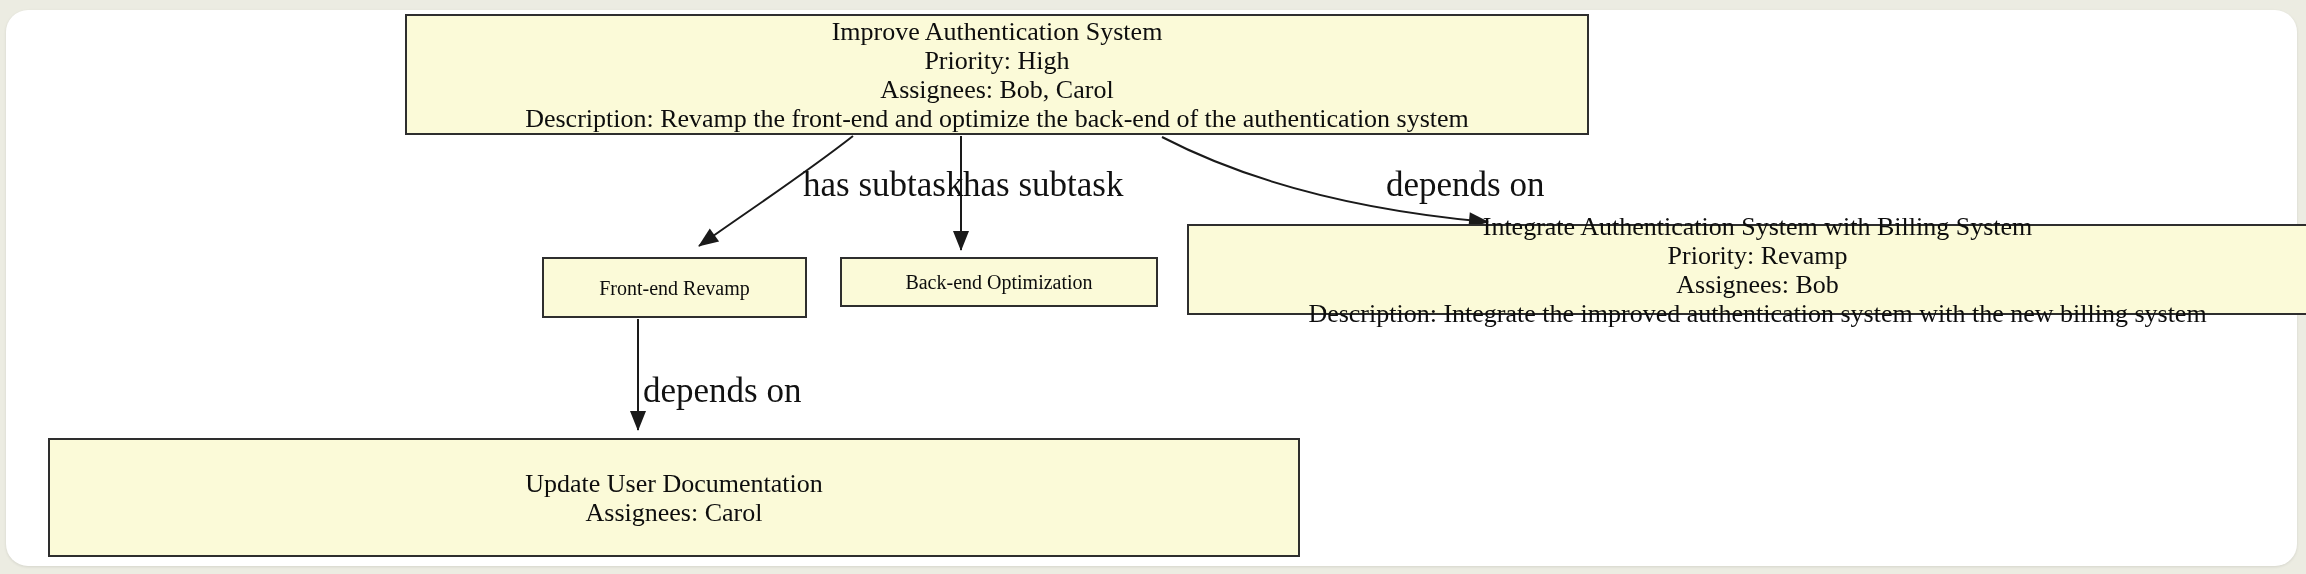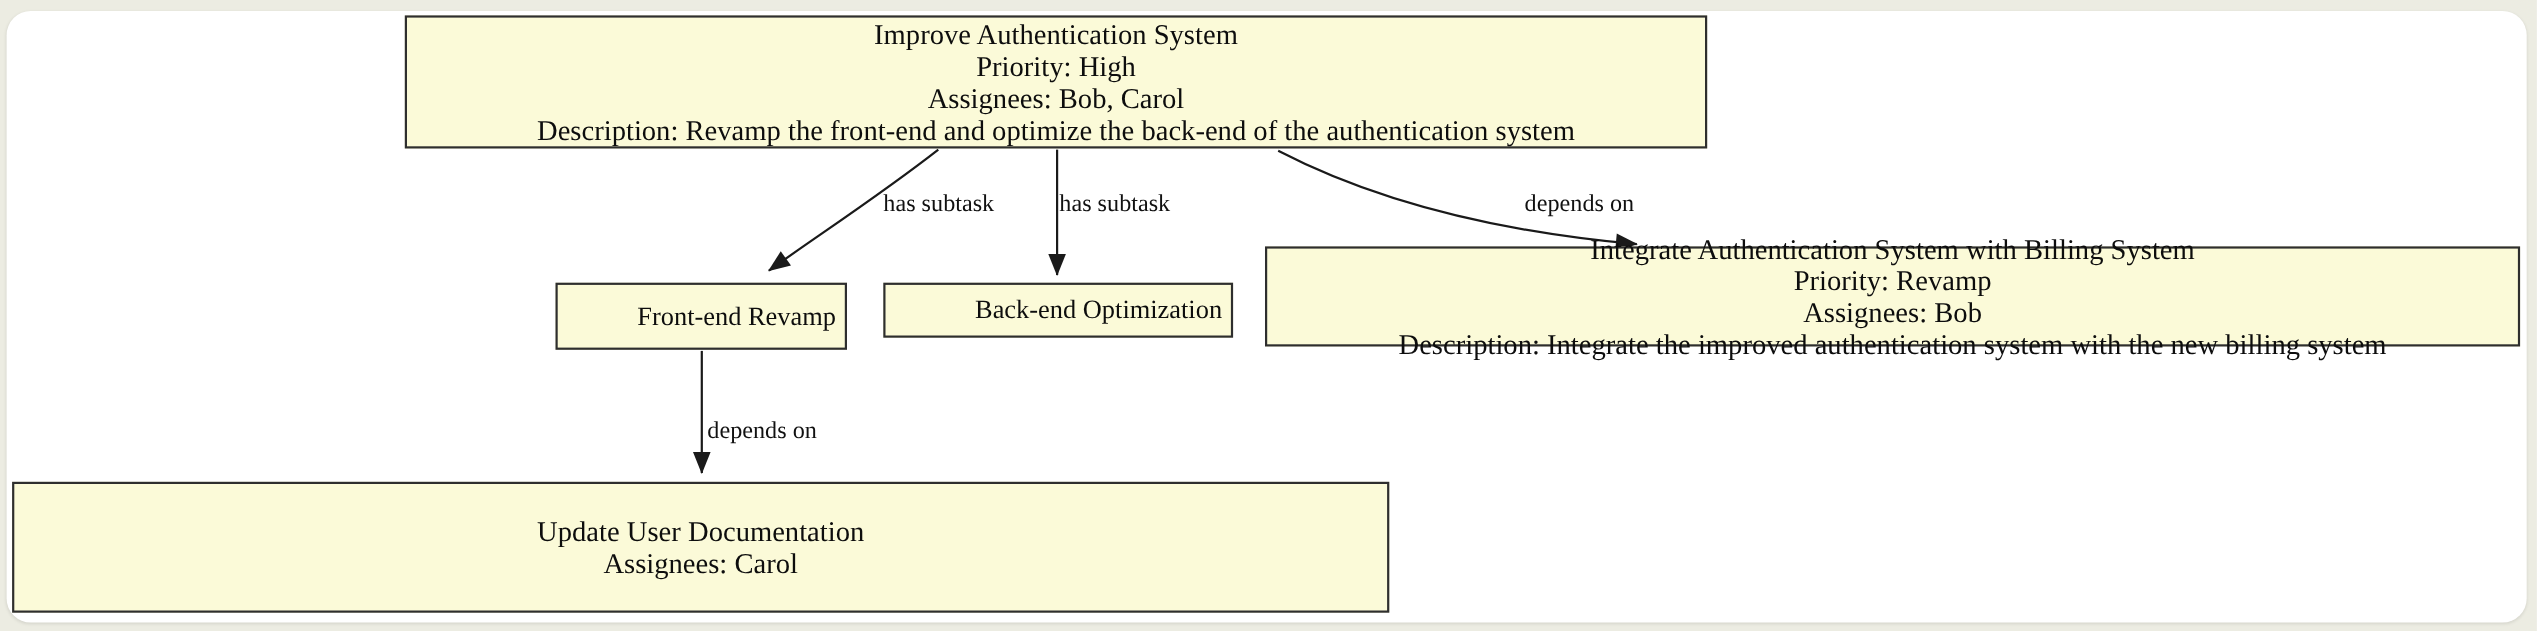--- a/index.html
+++ b/index.html
@@ -31,6 +31,7 @@
     box-sizing:border-box;
     color:#0d0d0d;
     text-align:center;
+    margin-left:37px;
   }
   .node-multi{
     display:flex;flex-direction:column;justify-content:center;

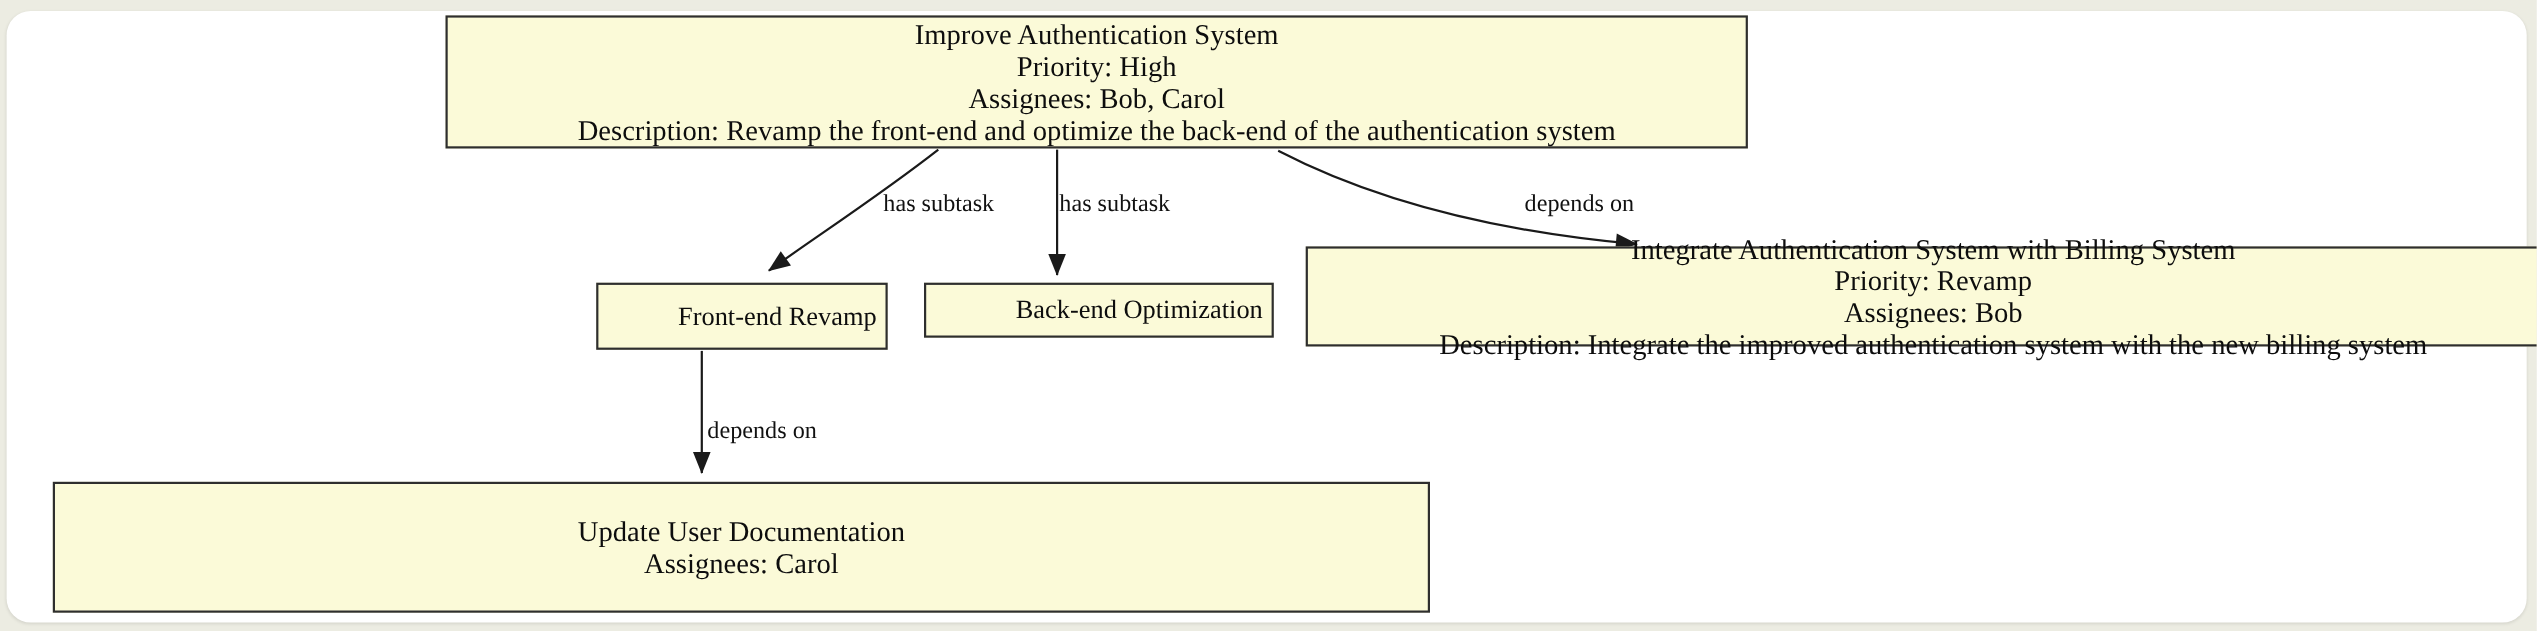--- a/index.html
+++ b/index.html
@@ -46,7 +46,7 @@
   .node .line{white-space:nowrap;}
   .edge-label{
     position:absolute;
-    font-size:22px;line-height:28px;
+    font-size:35px;line-height:28px;
     color:#111;
     white-space:nowrap;
   }

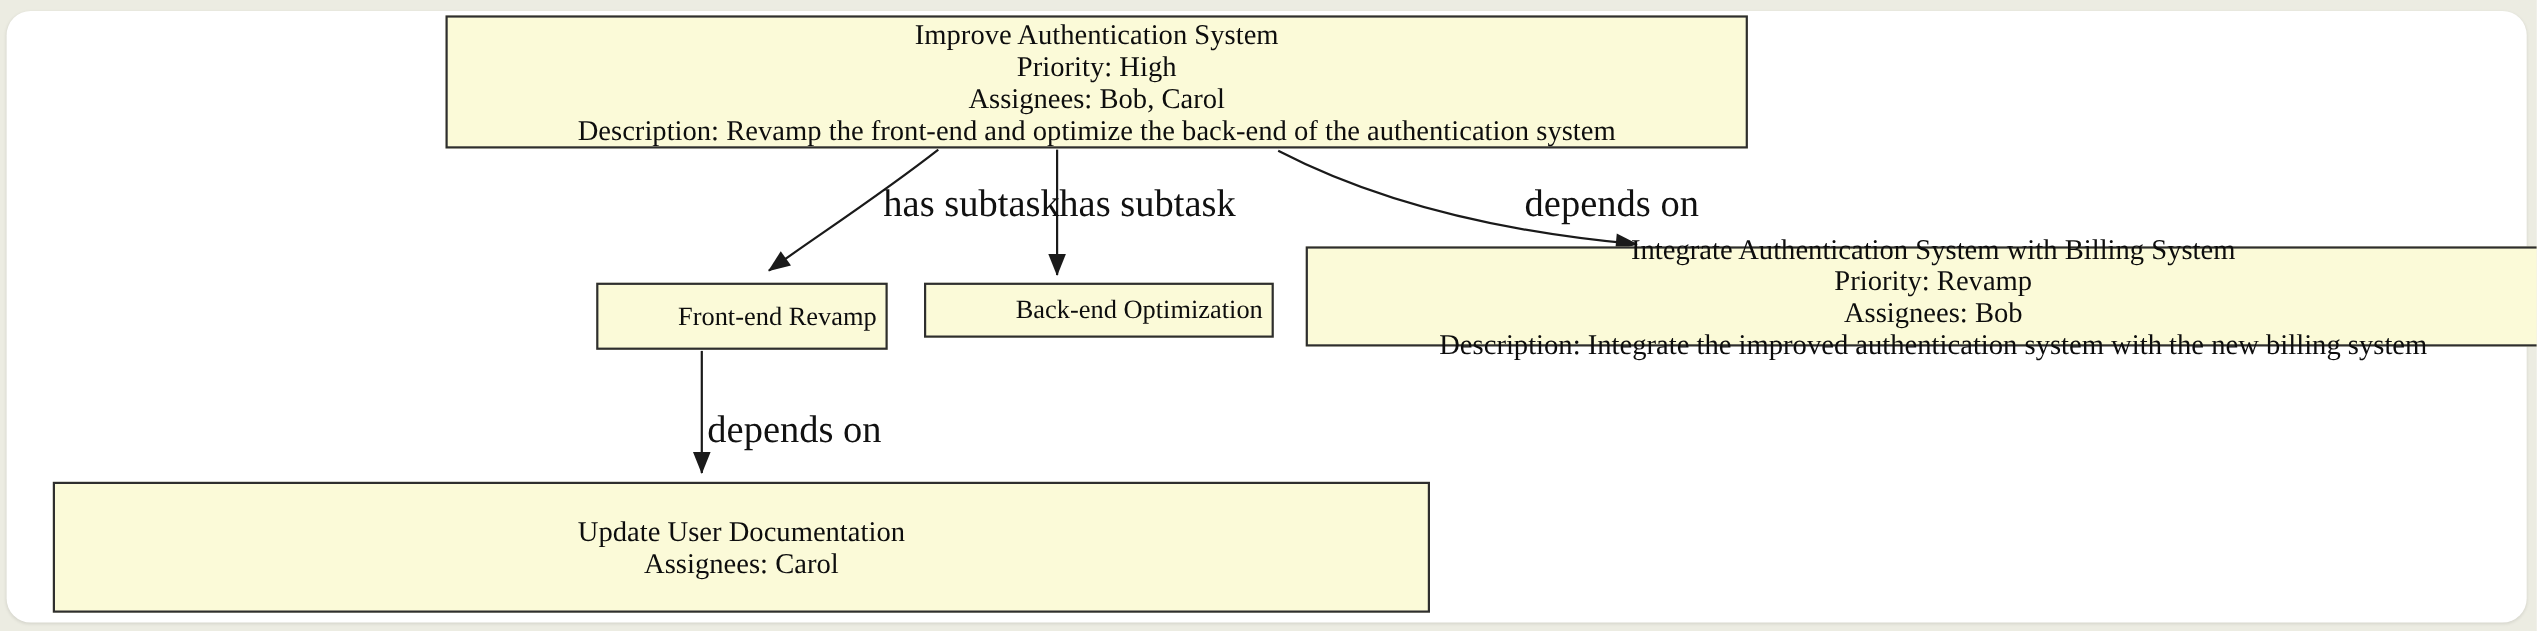--- a/index.html
+++ b/index.html
@@ -39,9 +39,9 @@
     padding:1px 6px;
   }
   .node-single{
-    display:flex;align-items:center;justify-content:flex-end;
-    font-size:24px;line-height:30px;
-    padding:0 8px;
+    display:flex;align-items:center;justify-content:center;
+    font-size:20px;line-height:30px;
+    padding:0 20px;
   }
   .node .line{white-space:nowrap;}
   .edge-label{

